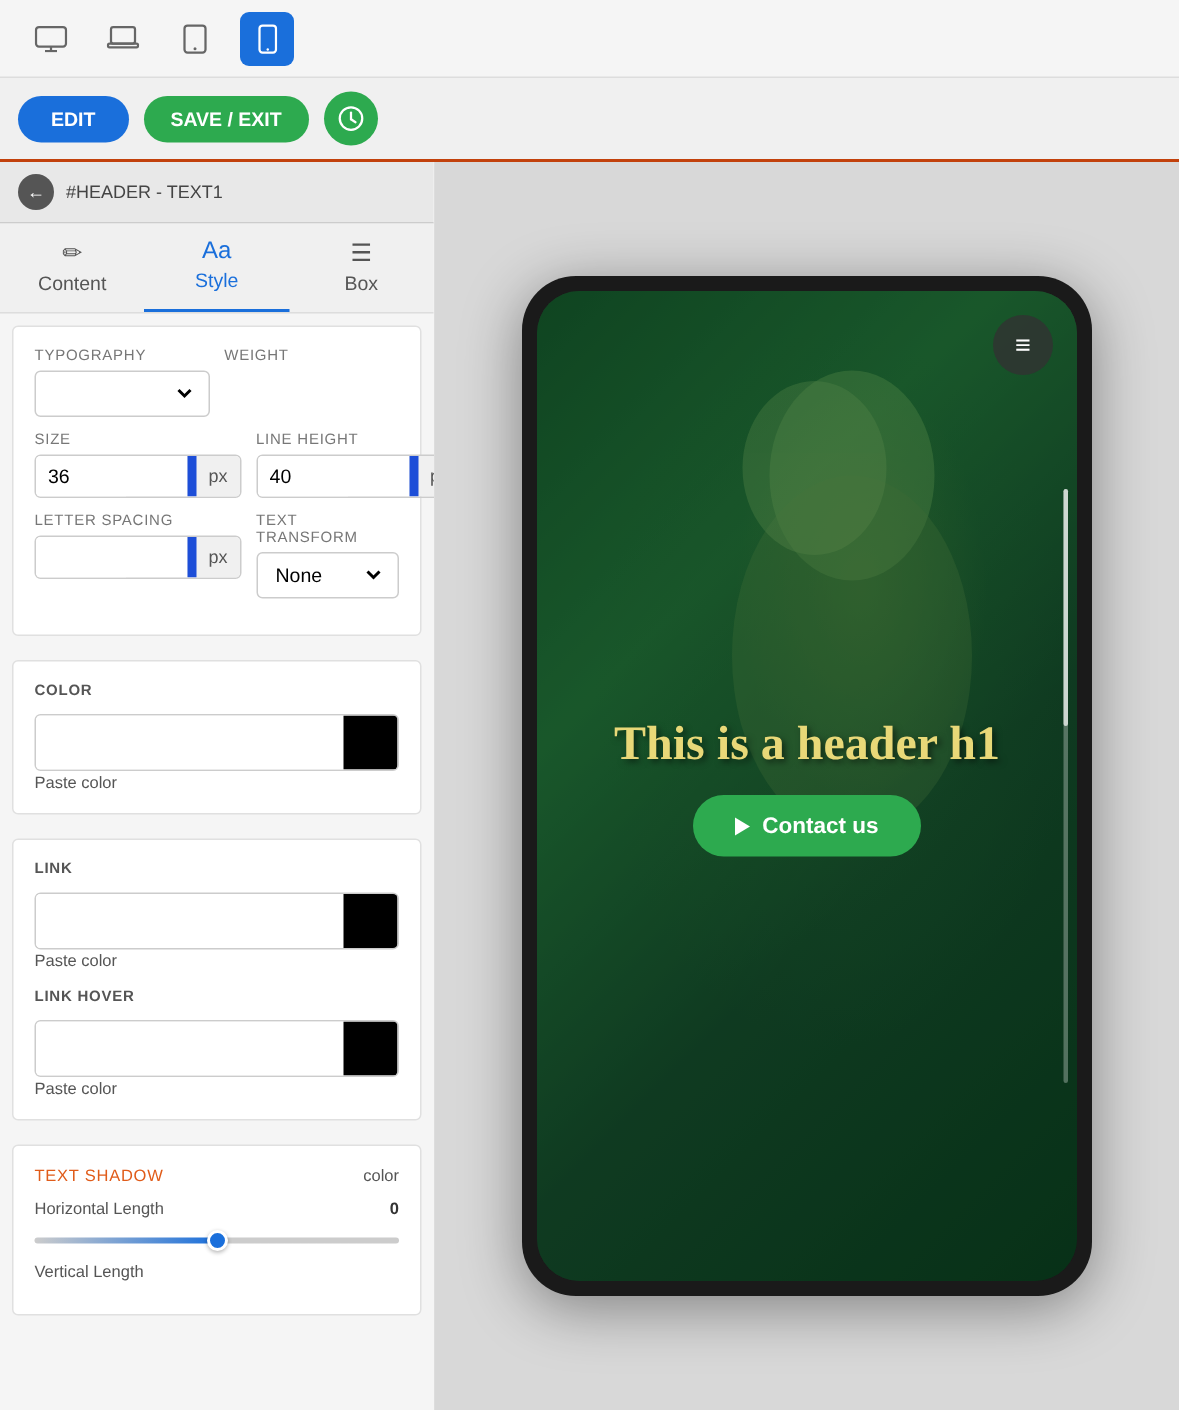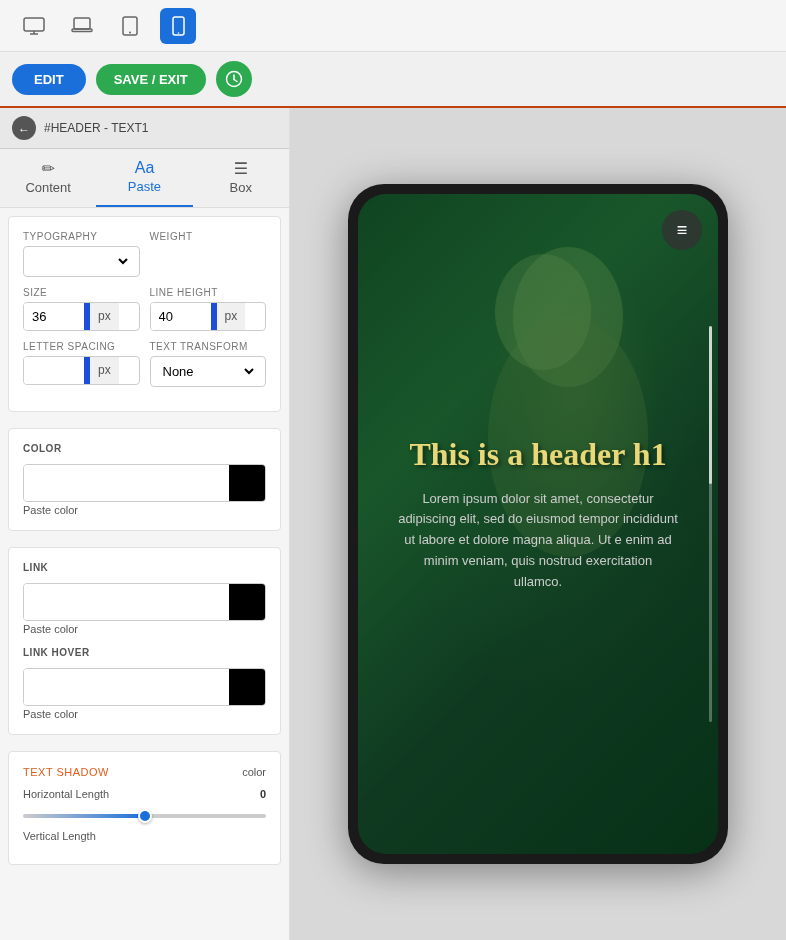--- a/index.html
+++ b/index.html
@@ -493,7 +493,7 @@
       </div>
       <div class="tab-item active">
         <span class="tab-icon">Aa</span>
-        <span>Paste</span>
+        <span>Style</span>
       </div>
       <div class="tab-item">
         <span class="tab-icon">☰</span>

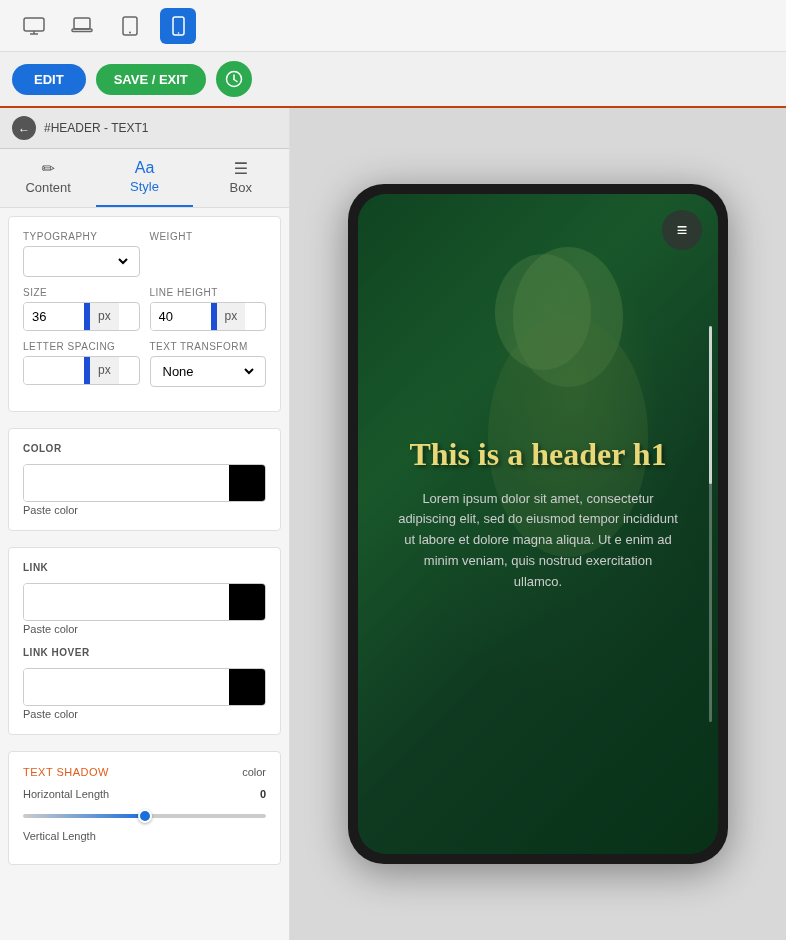--- a/index.html
+++ b/index.html
@@ -202,6 +202,7 @@
       border: 1px solid #ccc;
       border-radius: 4px;
       overflow: hidden;
+      gap: 41px;
     }
     .input-with-unit input {
       border: none;

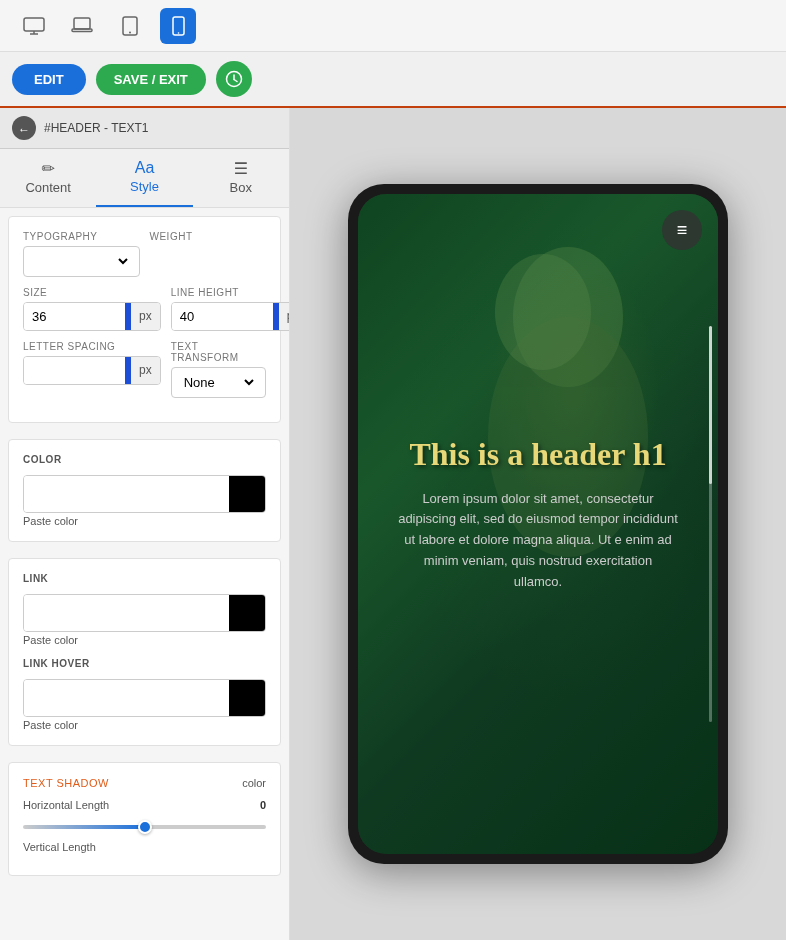--- a/index.html
+++ b/index.html
@@ -616,7 +616,6 @@
 
           <div class="hero-content">
             <div class="hero-title">This is a header h1</div>
-            <div class="hero-description">Lorem ipsum dolor sit amet, consectetur adipiscing elit, sed do eiusmod tempor incididunt ut labore et dolore magna aliqua. Ut e enim ad minim veniam, quis nostrud exercitation ullamco.</div>
           </div>
 
           <div class="scroll-indicator">

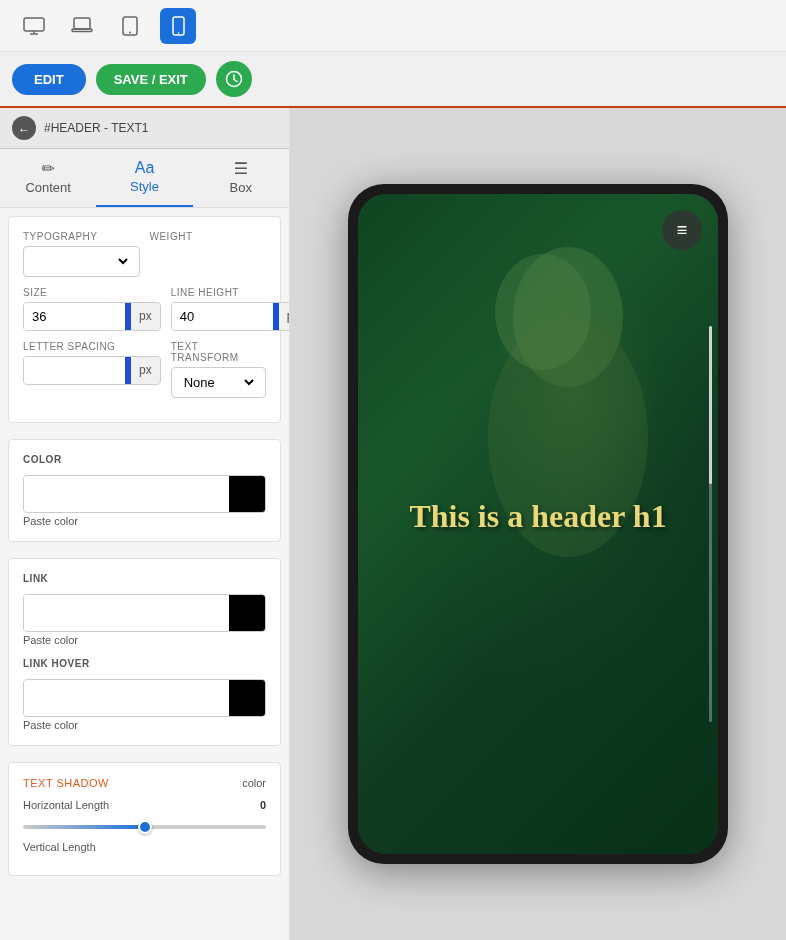--- a/index.html
+++ b/index.html
@@ -616,6 +616,10 @@
 
           <div class="hero-content">
             <div class="hero-title">This is a header h1</div>
+            <button class="cta-button">
+              <span class="play-icon"></span>
+              <span>Contact us</span>
+            </button>
           </div>
 
           <div class="scroll-indicator">

